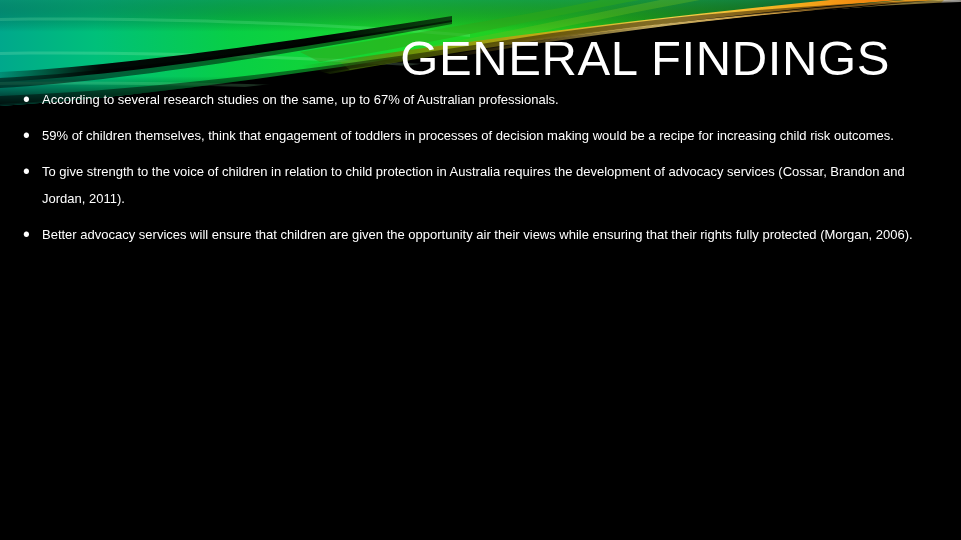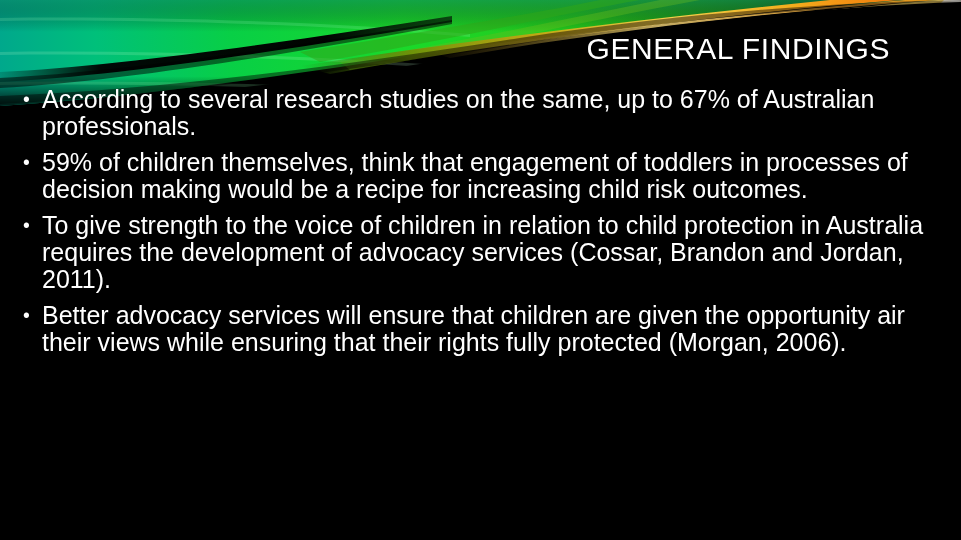--- a/index.html
+++ b/index.html
@@ -37,7 +37,7 @@
     width: 890px;
     text-align: right;
     color: #ffffff;
-    font-size: 30px;
+    font-size: 49px;
     font-weight: 400;
     letter-spacing: 0.6px;
     line-height: 1.05;

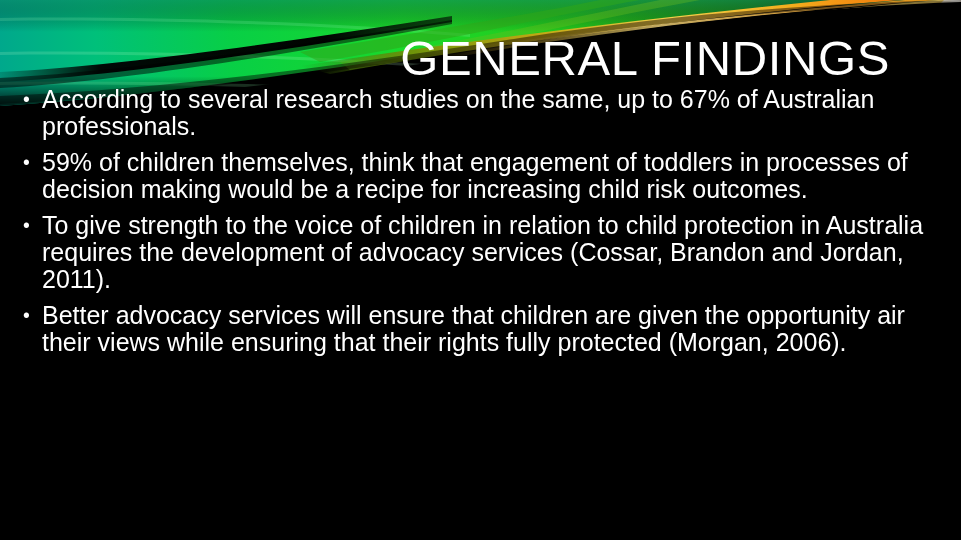--- a/index.html
+++ b/index.html
@@ -61,7 +61,7 @@
     position: relative;
     padding-left: 26px;
     margin: 0 0 9px 0;
-    font-size: 25px;
+    font-size: 13px;
     line-height: 27px;
     color: #ffffff;
     text-align: left;

